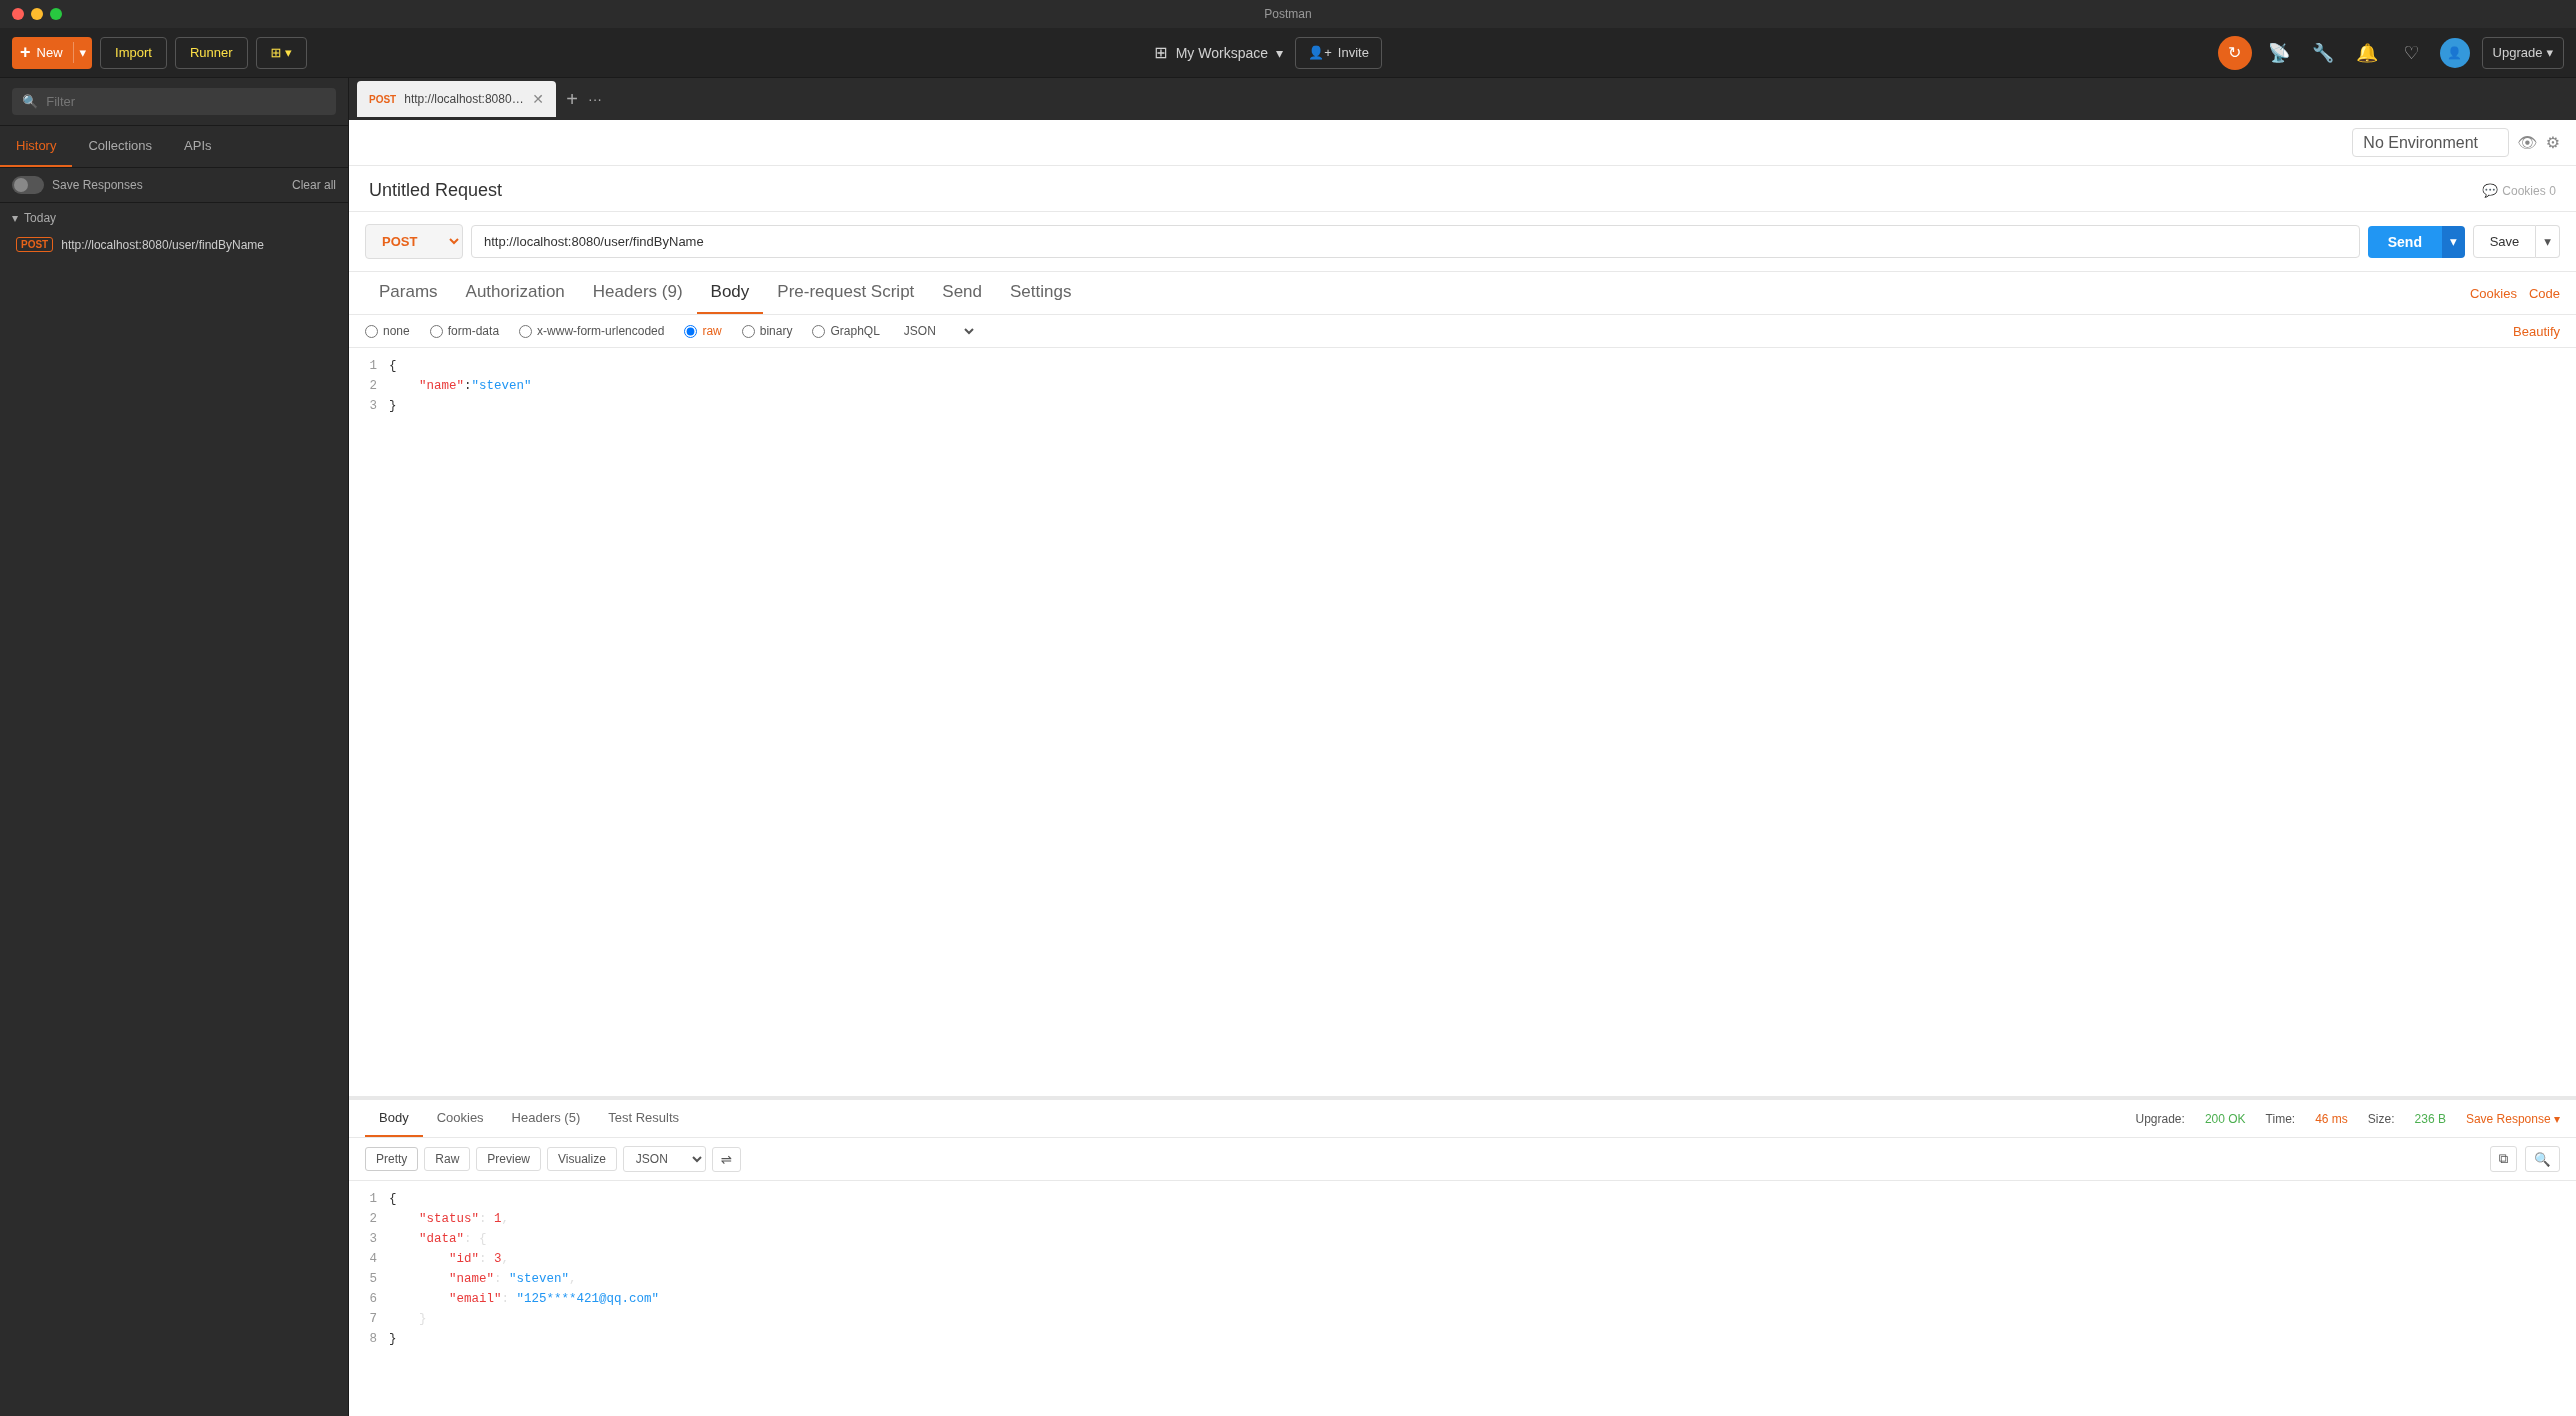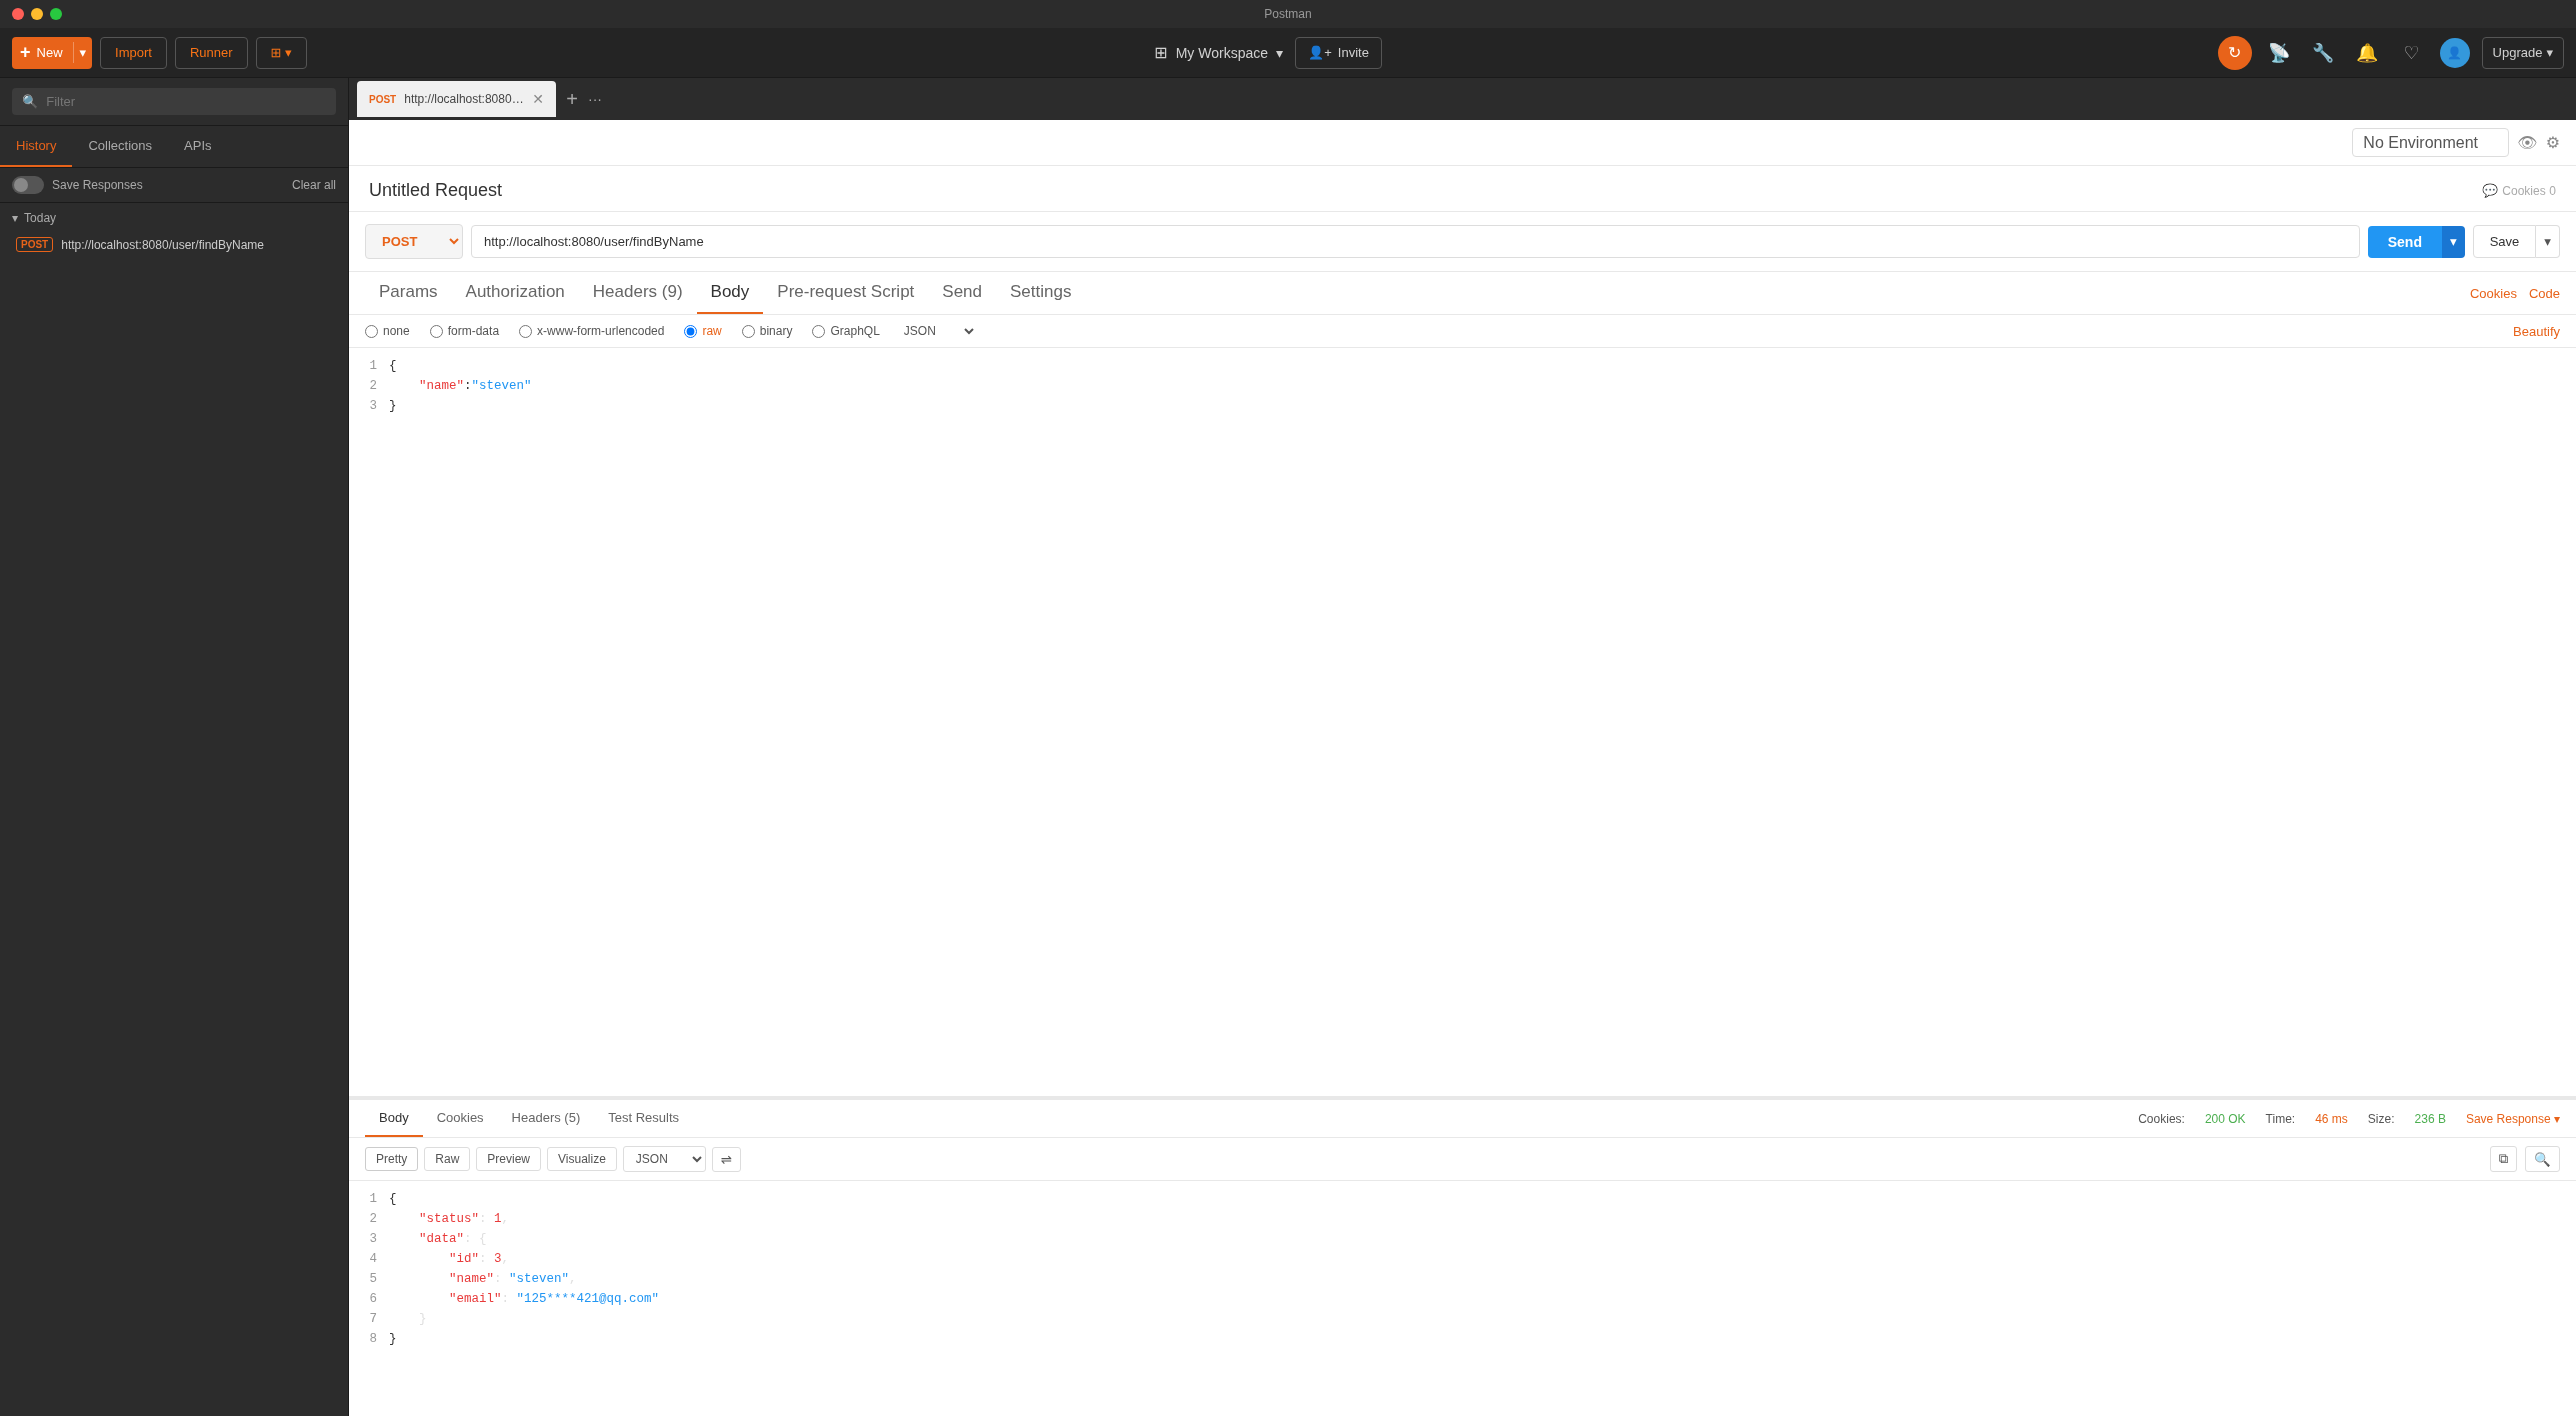--- a/index.html
+++ b/index.html
@@ -68,7 +68,7 @@
     }
     .toolbar-btn {
       background: transparent;
-      color: #f97316;
+      color: #fde047;
       border: 1px solid #555;
       border-radius: 4px;
       height: 32px;

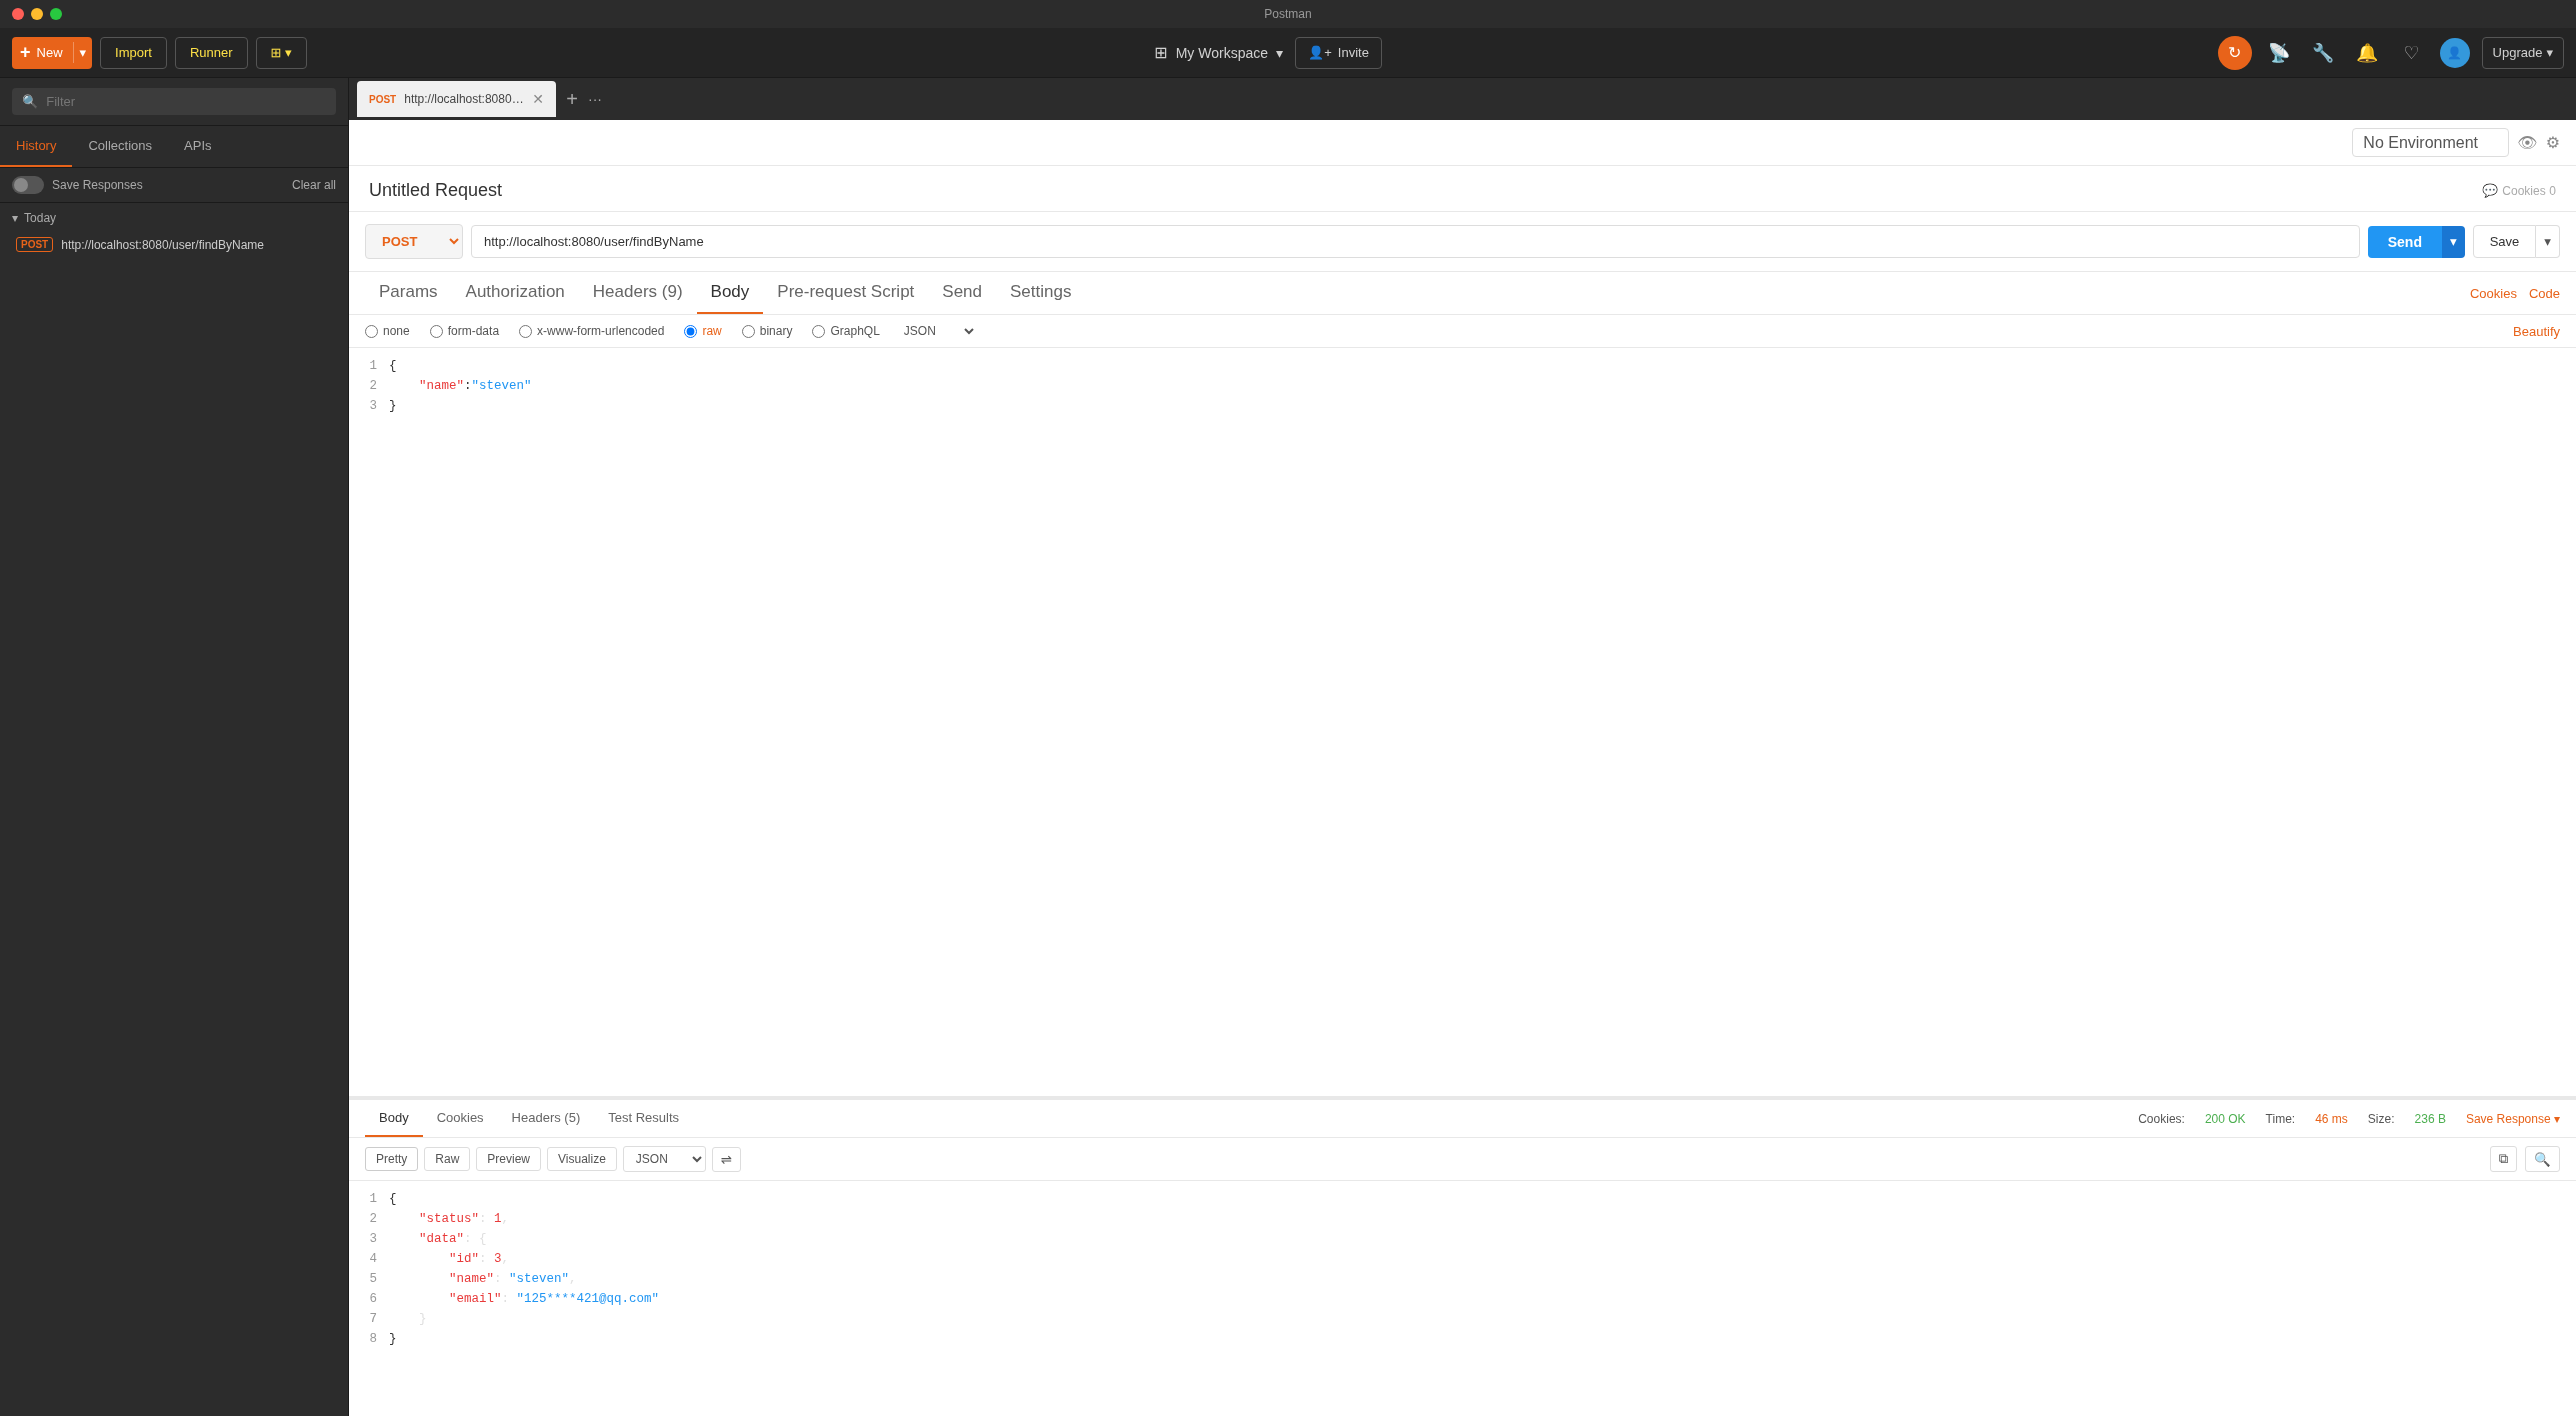--- a/index.html
+++ b/index.html
@@ -898,7 +898,7 @@
           <div class="resp-tab">Headers (5)</div>
           <div class="resp-tab">Test Results</div>
           <div class="resp-status-bar">
-            <span style="color:#555;">Cookies:</span>
+            <span style="color:#555;">Upgrade:</span>
             <span class="status-ok">200 OK</span>
             <span style="color:#555;">Time:</span>
             <span class="time-val">46 ms</span>

